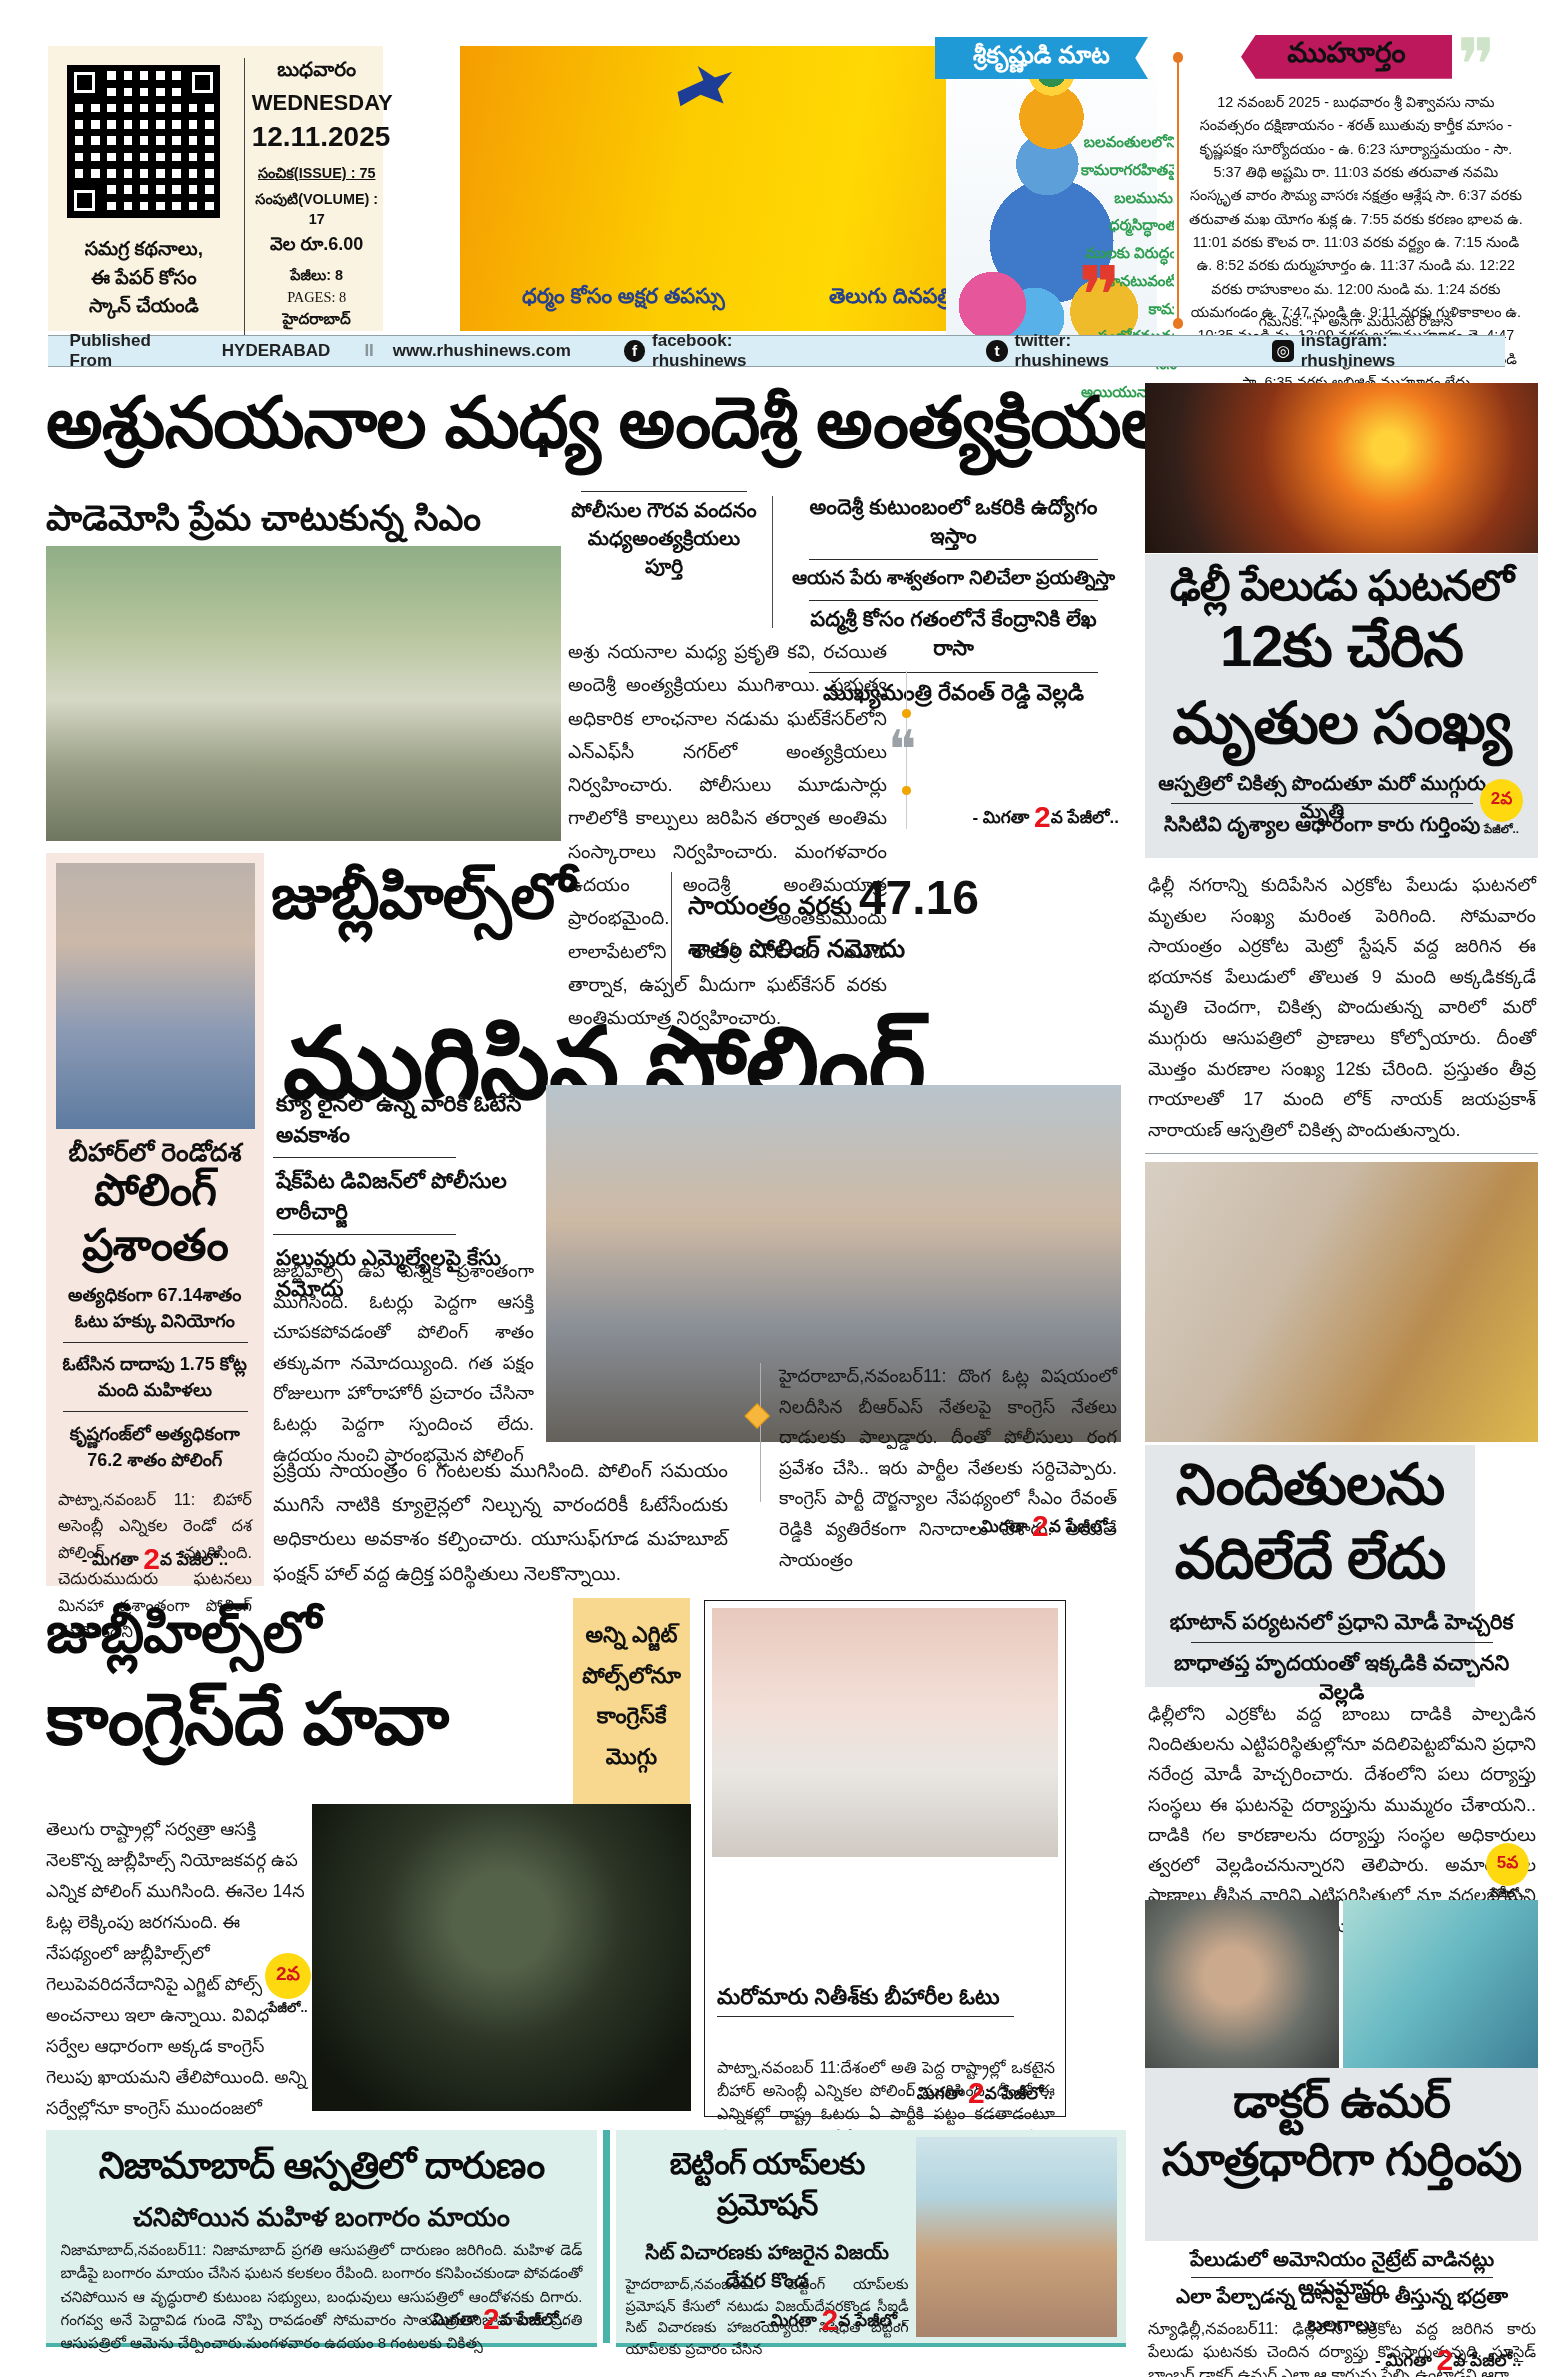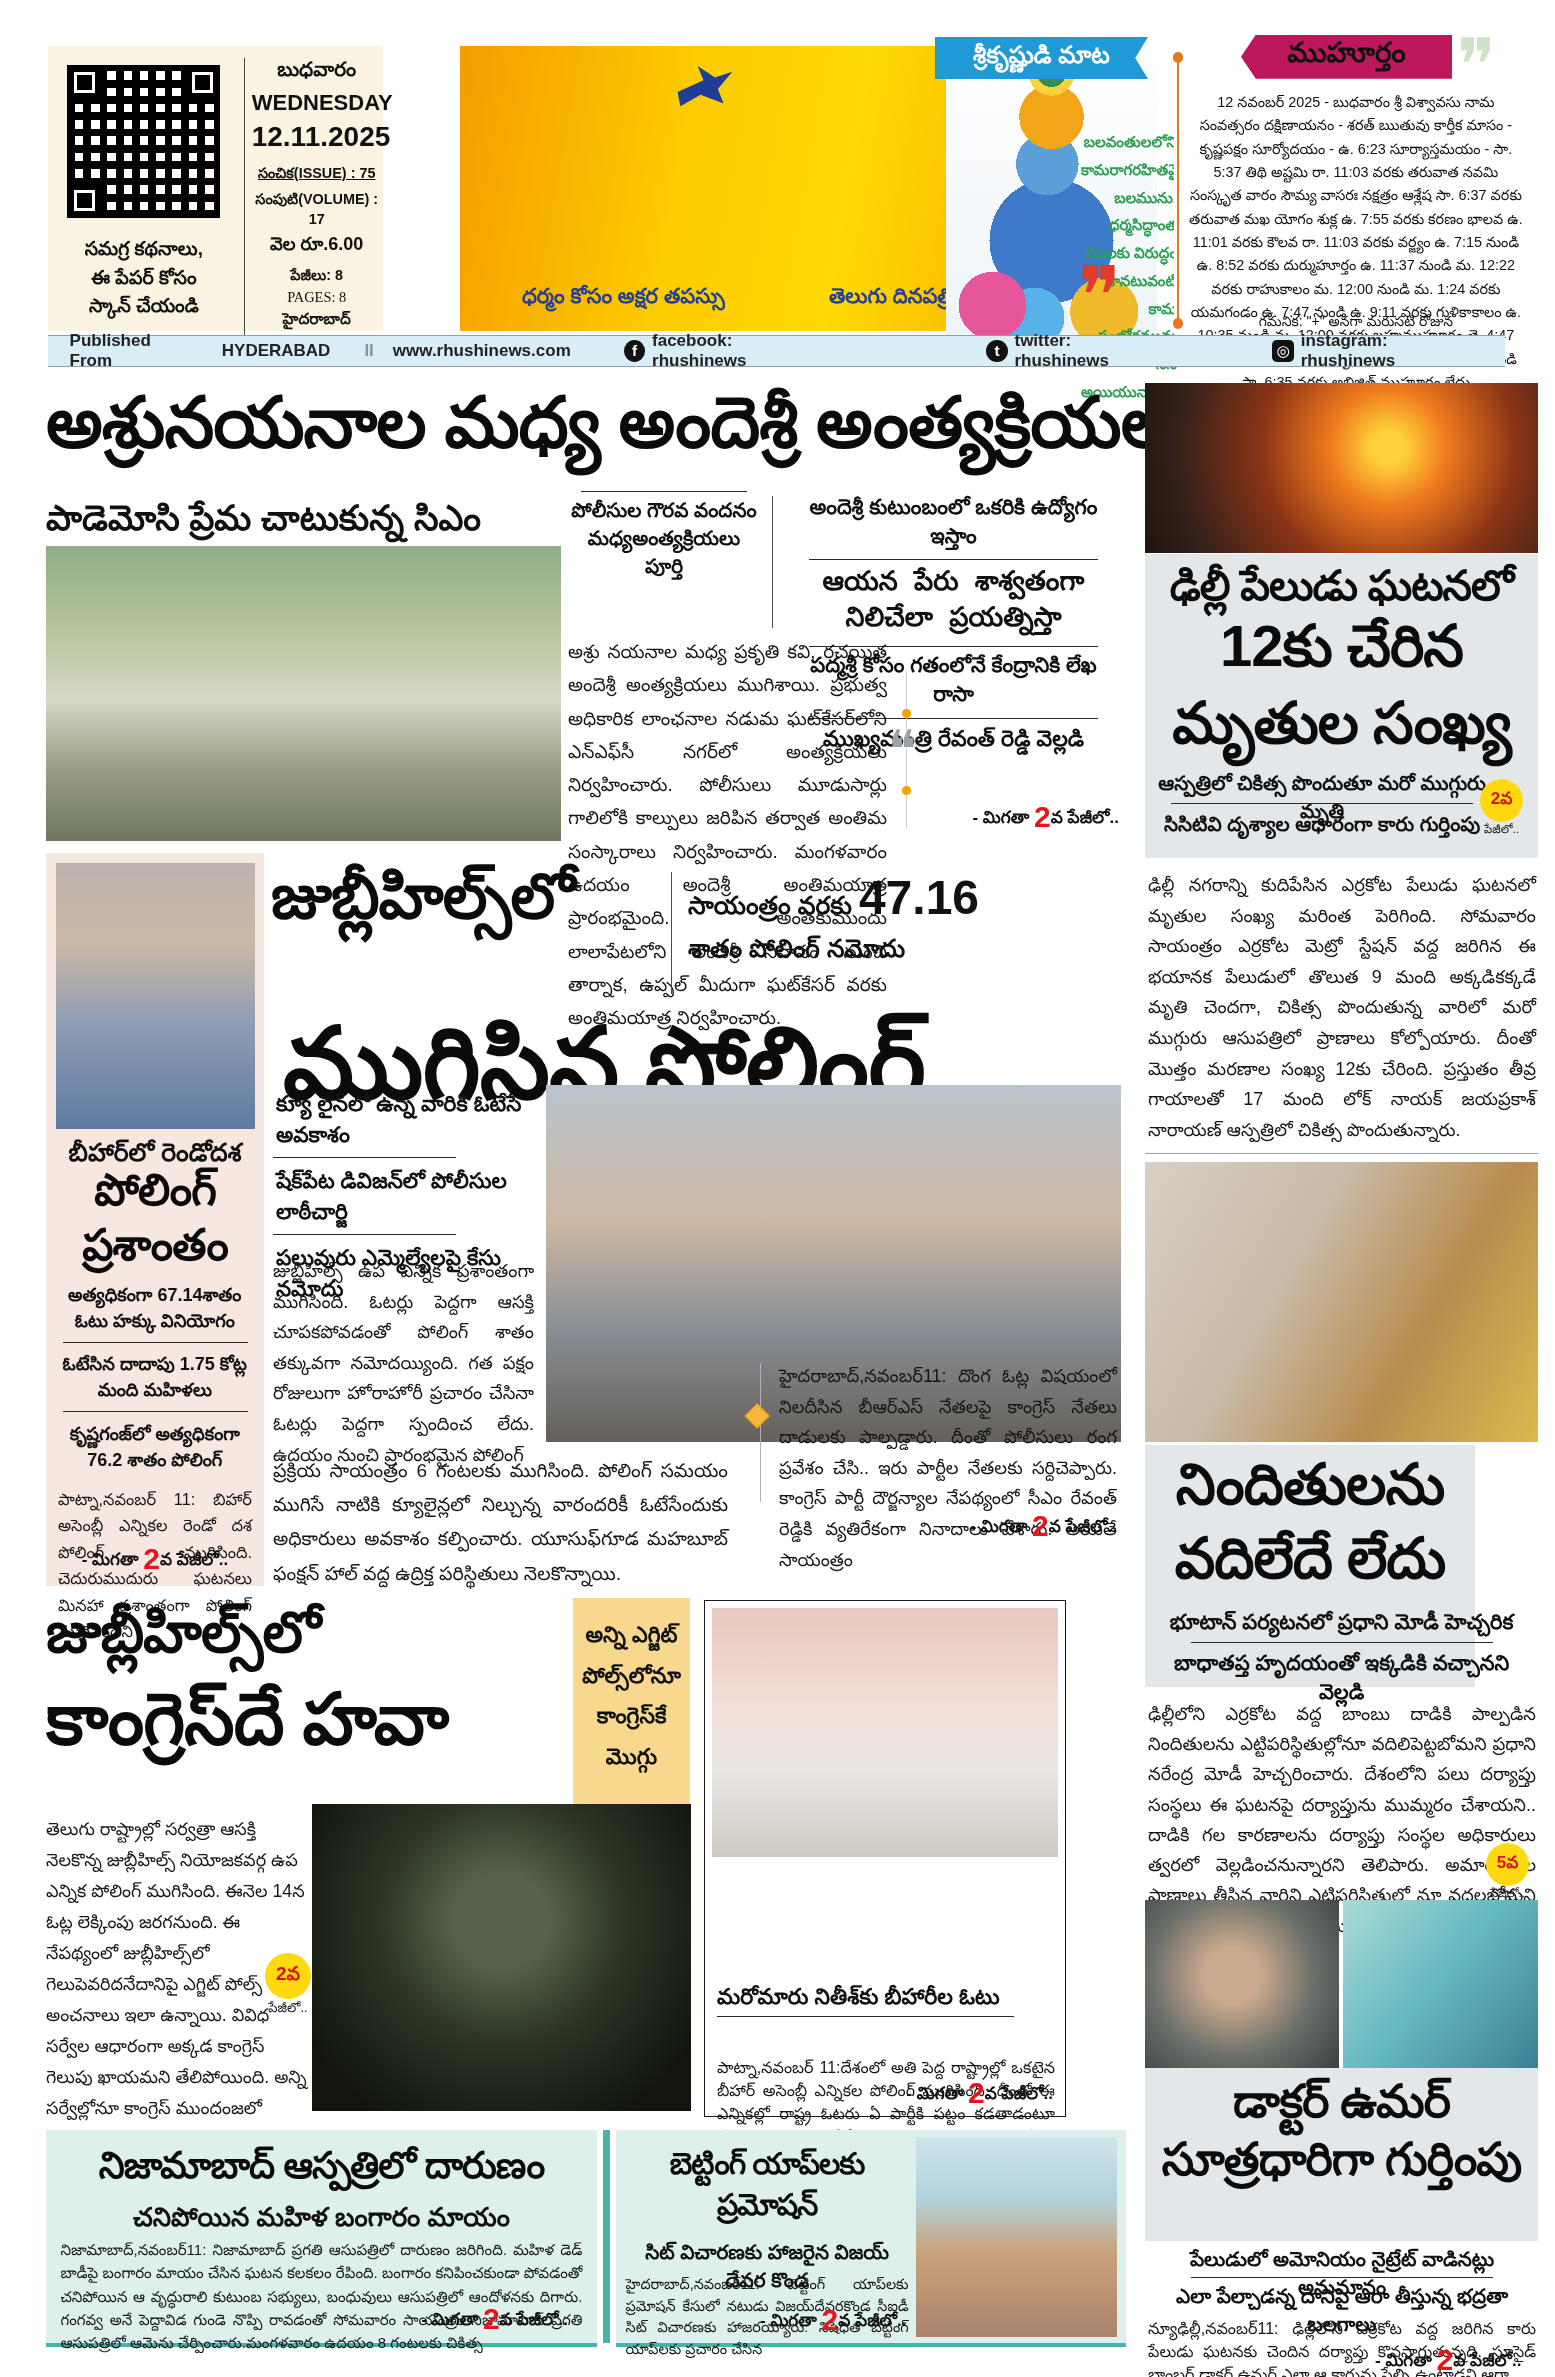--- a/index.html
+++ b/index.html
@@ -168,7 +168,7 @@
   <div class="abs center" style="left:786px;top:488px;width:335px;">
     <div class="rule-item b" style="font-size:21px;">అందెశ్రీ కుటుంబంలో ఒకరికి ఉద్యోగం ఇస్తాం</div>
     <div class="mini-rule"></div>
-    <div class="rule-item b" style="font-size:27px;font-family:Liberation Mono, monospace;">ఆయన పేరు శాశ్వతంగా నిలిచేలా ప్రయత్నిస్తా</div>
+    <div class="rule-item b" style="font-size:19px;">ఆయన పేరు శాశ్వతంగా నిలిచేలా ప్రయత్నిస్తా</div>
     <div class="mini-rule"></div>
     <div class="rule-item b" style="font-size:21px;">పద్మశ్రీ కోసం గతంలోనే కేంద్రానికి లేఖ రాసా</div>
     <div class="mini-rule"></div>

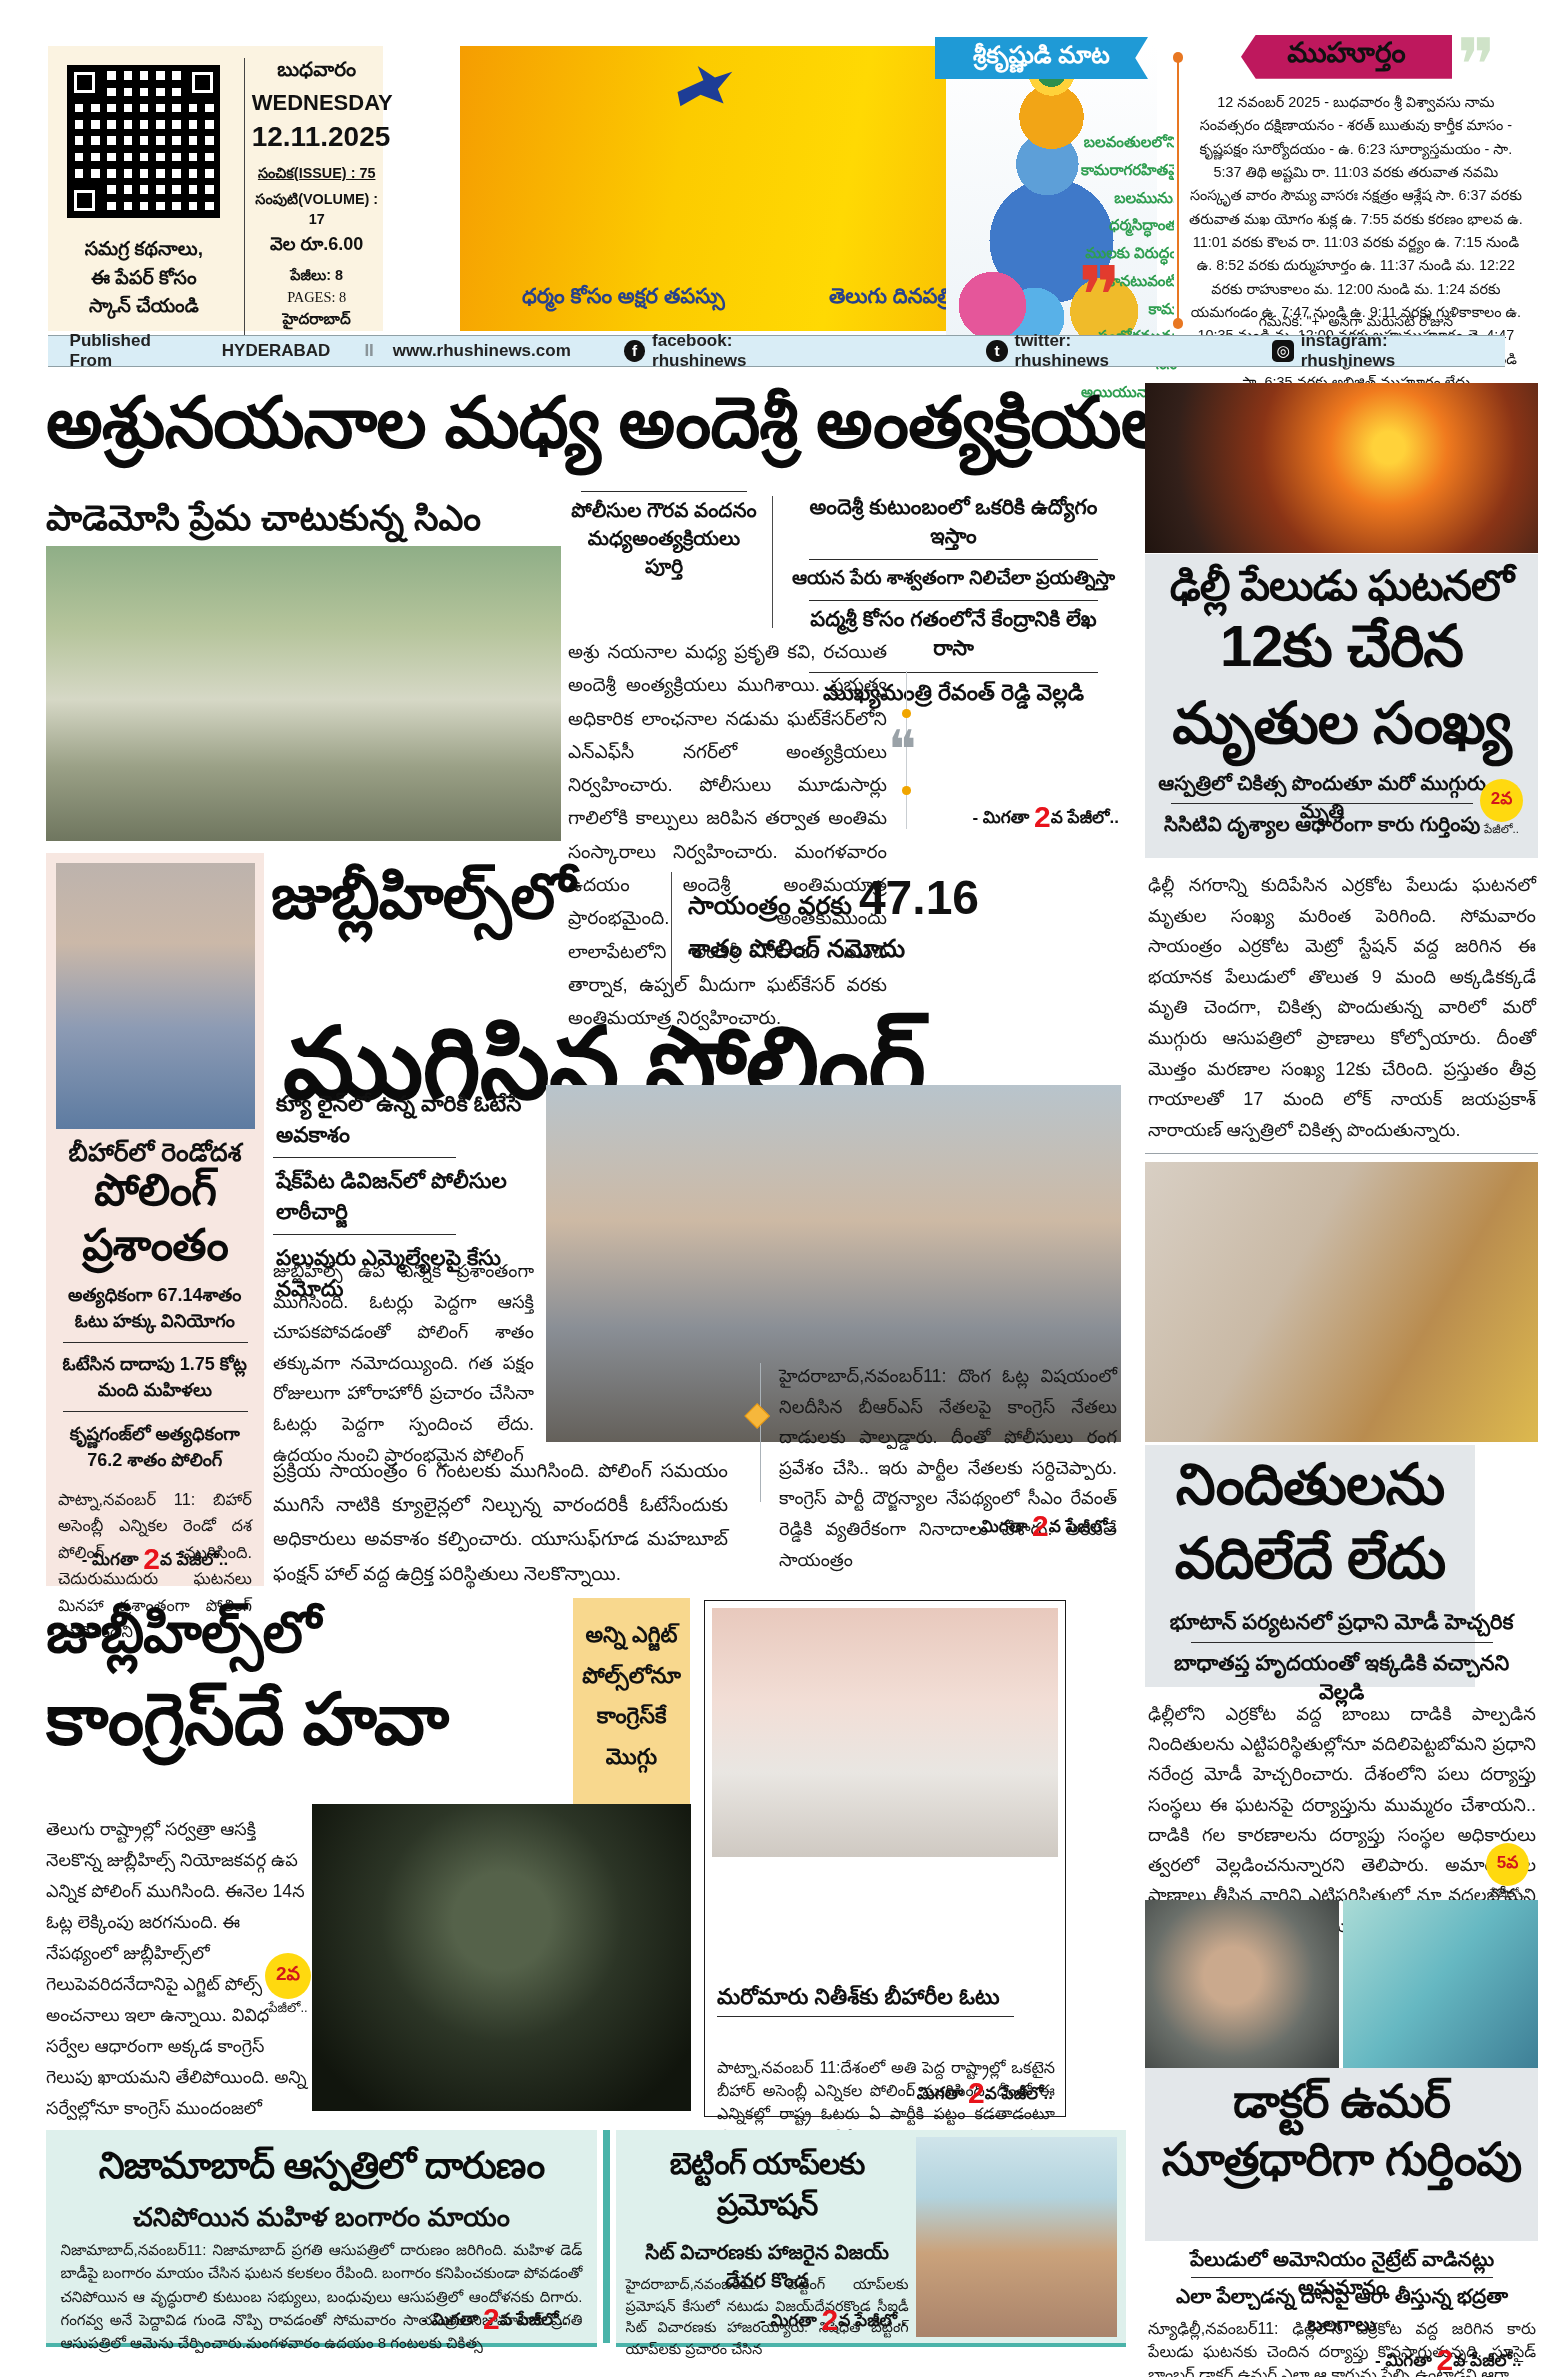--- a/index.html
+++ b/index.html
@@ -60,7 +60,7 @@
   .cont .num{color:#e8131b;font-size:30px;line-height:0;vertical-align:-3.8px;}
   .pg-circle{width:46px;height:46px;border-radius:50%;background:#ffd90f;display:flex;align-items:center;justify-content:center;
              font-size:19px;font-weight:bold;color:#d2161b;}
-  .pg-cap{font-size:13px;font-weight:normal;color:#111;text-align:center;margin-top:1px;}
+  .pg-cap{font-size:13px;font-weight:bold;color:#111;text-align:center;margin-top:1px;}
   .pink-box{background:#f7e7e1;}
   .yellow-box{background:#f8d88e;}
   .teal-box{background:#def0ec;border-bottom:4.3px solid #4ab3a9;}

